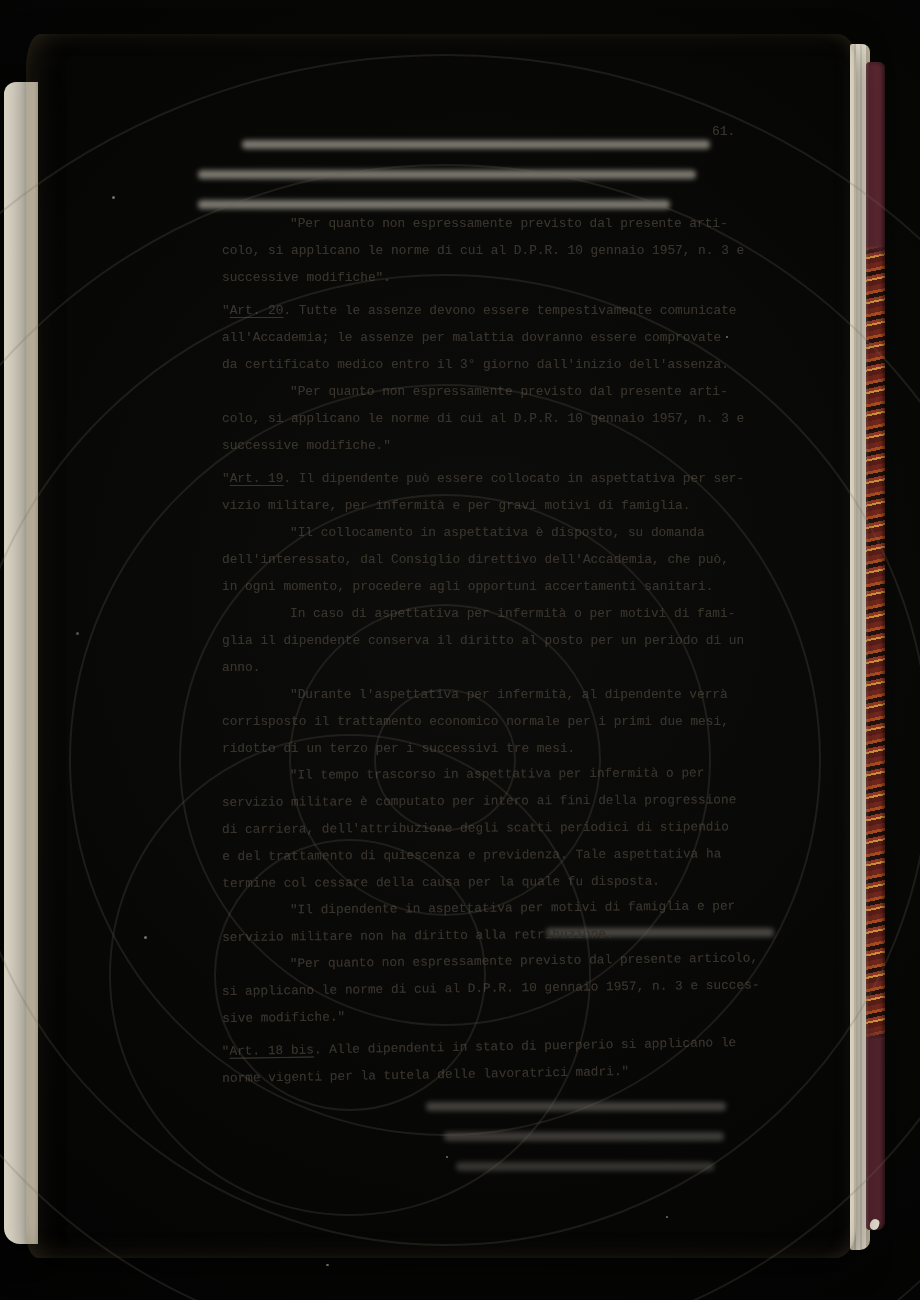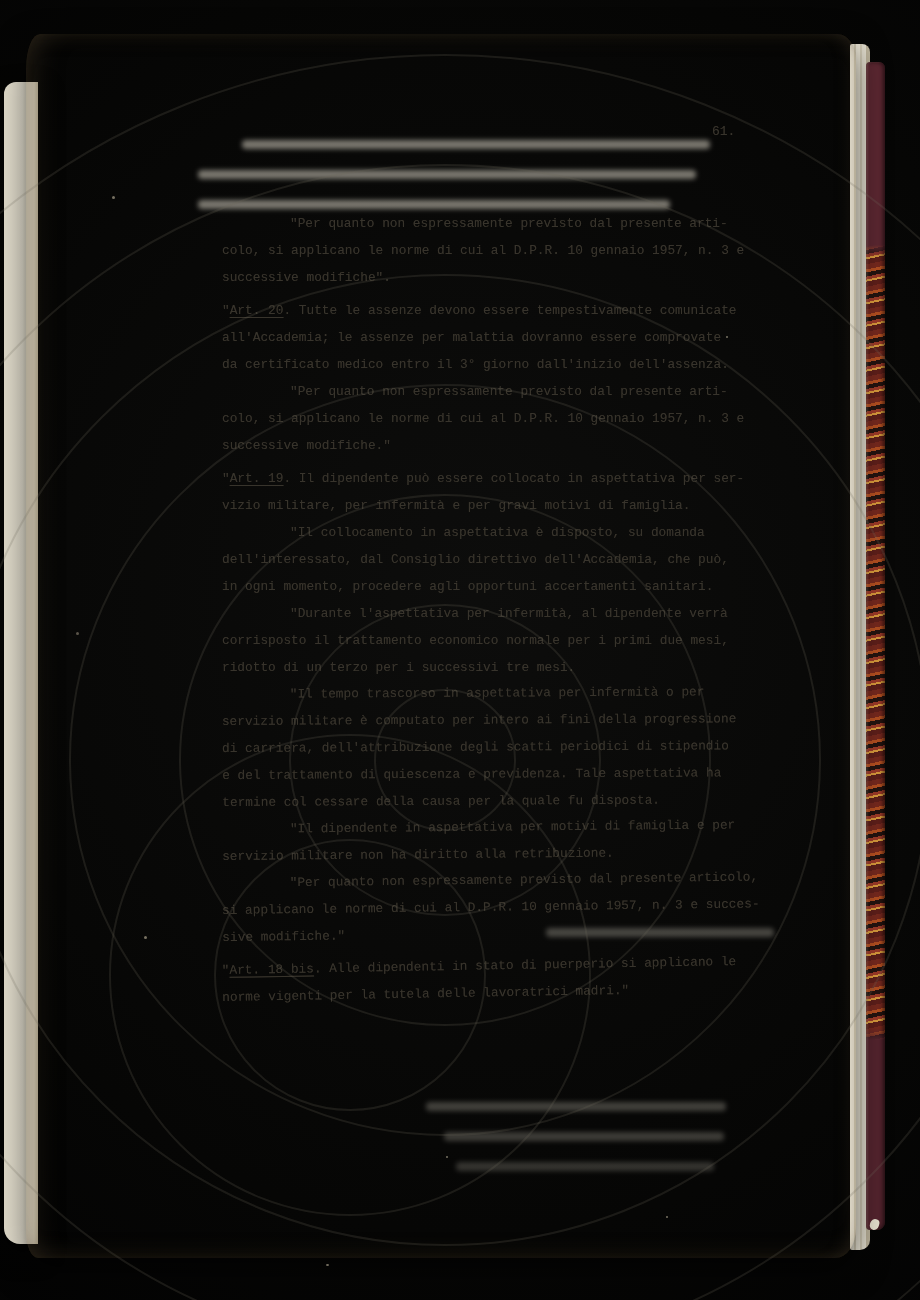--- a/index.html
+++ b/index.html
@@ -149,6 +149,7 @@
         <p class="para indent">"Per quanto non espressamente previsto dal presente arti-<br>colo, si applicano le norme di cui al D.P.R. 10 gennaio 1957, n. 3 e<br>successive modifiche."</p>
         <p class="para gap">"<span class="art">Art. 19</span>. Il dipendente può essere collocato in aspettativa per ser-<br>vizio militare, per infermità e per gravi motivi di famiglia.</p>
         <p class="para indent">"Il collocamento in aspettativa è disposto, su domanda<br>dell'interessato, dal Consiglio direttivo dell'Accademia, che può,<br>in ogni momento, procedere agli opportuni accertamenti sanitari.</p>
+        <p class="para indent">In caso di aspettativa per infermità o per motivi di fami-<br>glia il dipendente conserva il diritto al posto per un periodo di un<br>anno.</p>
         <p class="para indent">"Durante l'aspettativa per infermità, al dipendente verrà<br>corrisposto il trattamento economico normale per i primi due mesi,<br>ridotto di un terzo per i successivi tre mesi.</p>
         <p class="para indent" style="transform: rotate(-0.3deg);">"Il tempo trascorso in aspettativa per infermità o per<br>servizio militare è computato per intero ai fini della progressione<br>di carriera, dell'attribuzione degli scatti periodici di stipendio<br>e del trattamento di quiescenza e previdenza. Tale aspettativa ha<br>termine col cessare della causa per la quale fu disposta.</p>
         <p class="para indent" style="transform: rotate(-0.5deg);">"Il dipendente in aspettativa per motivi di famiglia e per<br>servizio militare non ha diritto alla retribuzione.</p>

